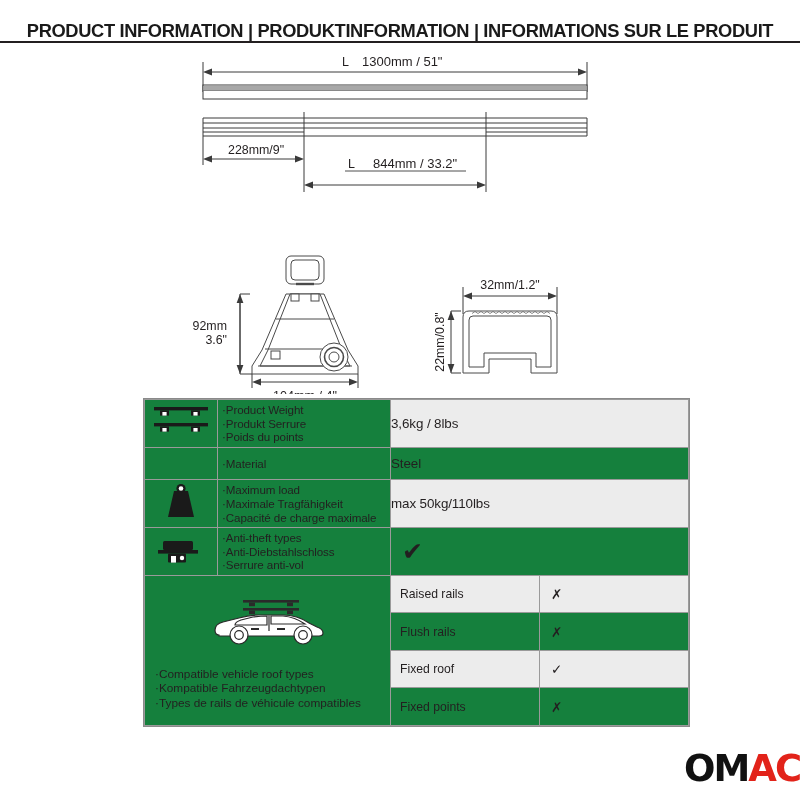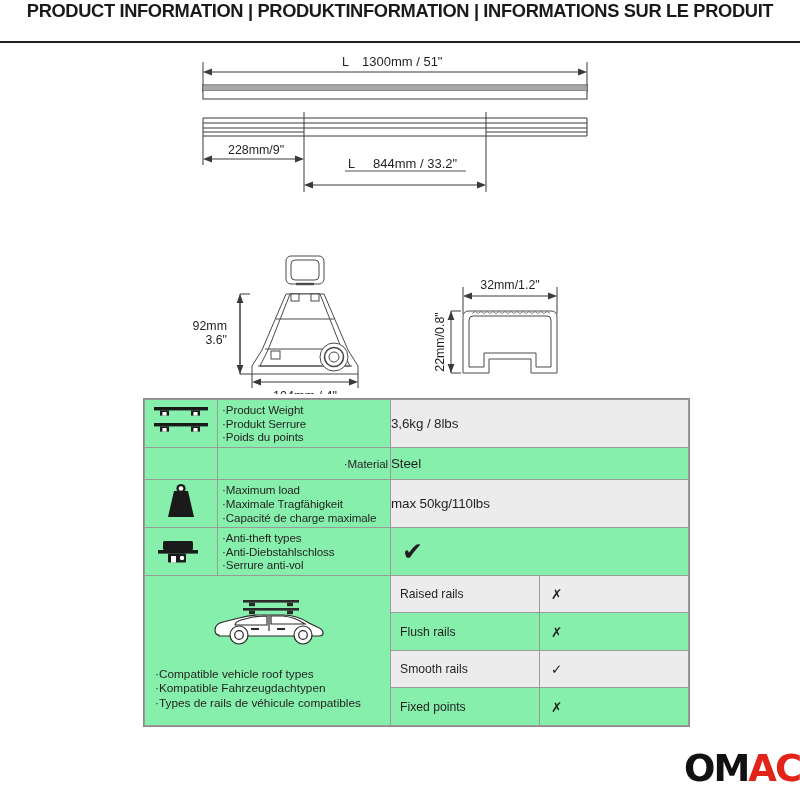--- a/index.html
+++ b/index.html
@@ -13,7 +13,7 @@
   
   .title-bar{
     position:absolute;left:0;top:0;width:800px;height:42px;
-    display:flex;align-items:flex-start;justify-content:center;
+    display:flex;align-items:flex-end;justify-content:center;
   }
   .title-text{
     font-size:18.3px;font-weight:bold;letter-spacing:-0.35px;

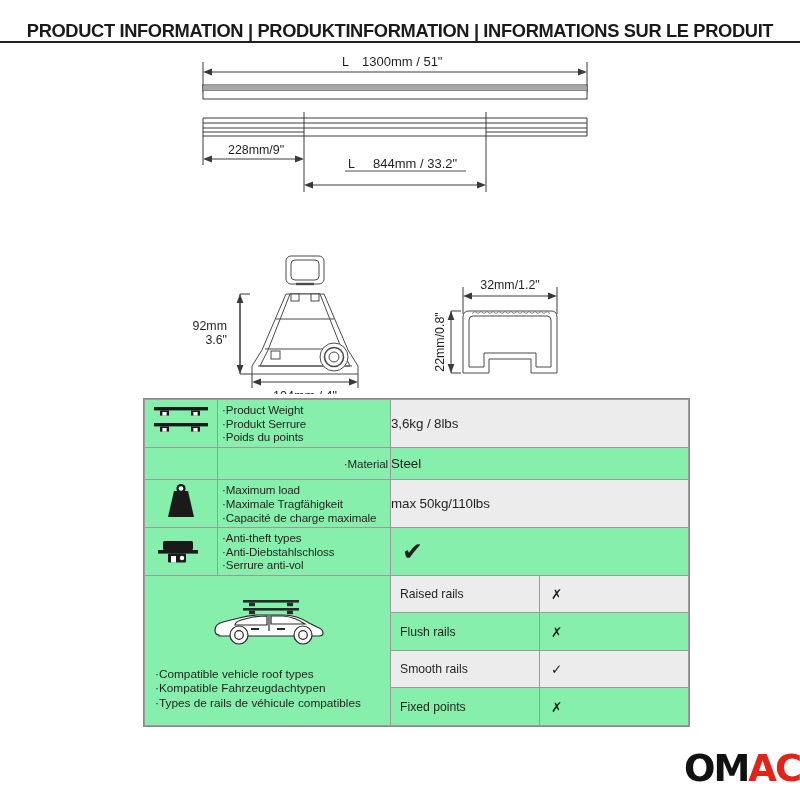--- a/index.html
+++ b/index.html
@@ -40,7 +40,7 @@
   table.spec td{
     border:1.1px solid #9a9a9a;
     padding:0;vertical-align:middle;
-    background:#86efac;
+    background:#15803d;
   }
   .shade{background:#ececec !important;}
   .c-icon{width:72px;text-align:center;}

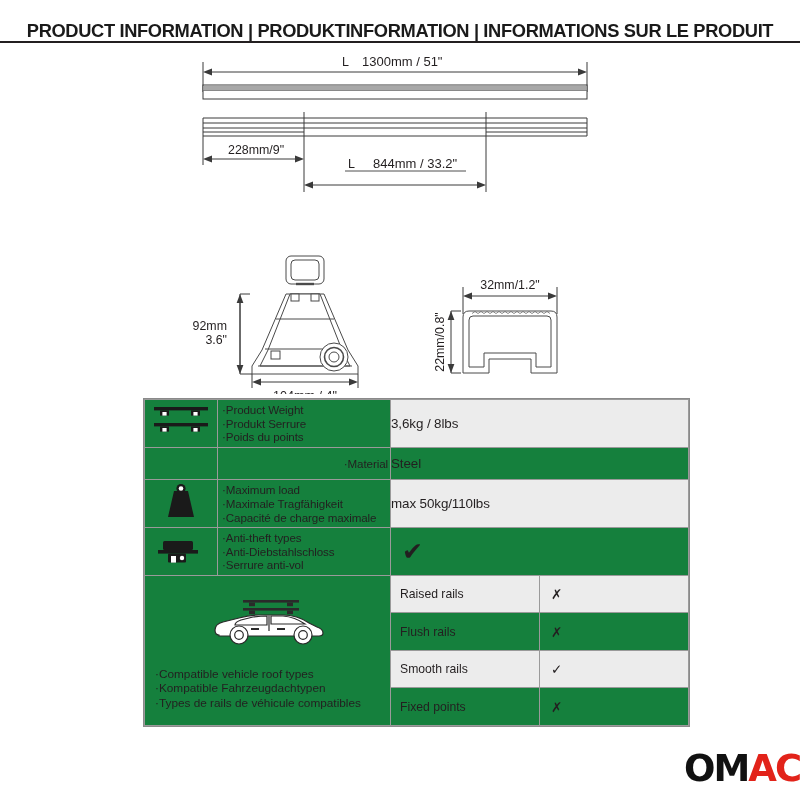--- a/index.html
+++ b/index.html
@@ -275,7 +275,7 @@
         <tr>
           <td class="c-icon"></td>
           <td class="c-label">
-            <div class="lbl" style="padding-top:9px;padding-bottom:9px;text-align:right;">
+            <div class="lbl" style="padding-top:9px;padding-bottom:9px;">
               <div class="li">·Material</div>
             </div>
           </td>

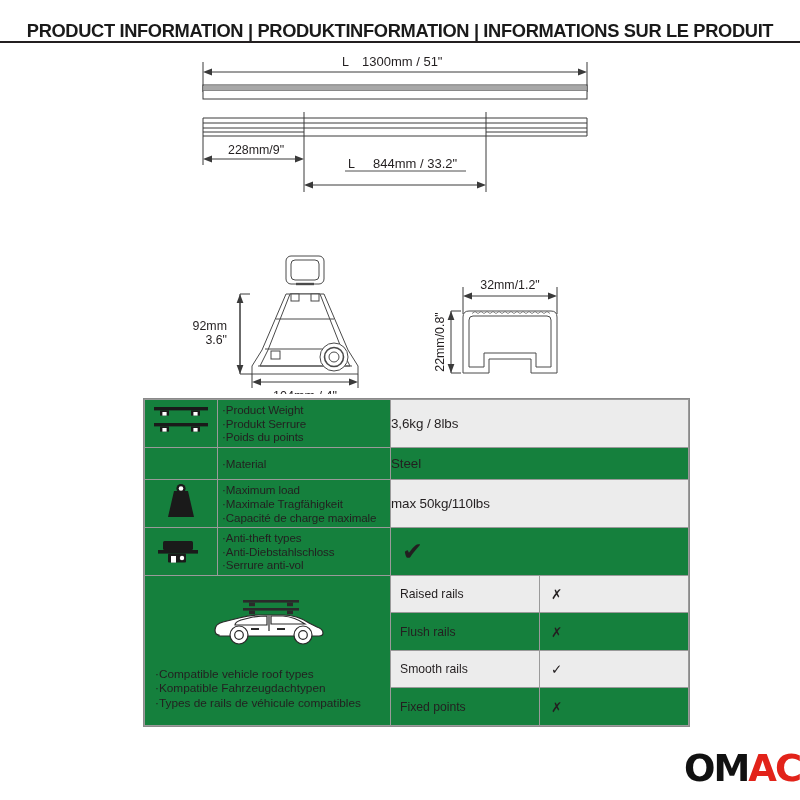--- a/index.html
+++ b/index.html
@@ -394,7 +394,7 @@
                 </tr>
                 <tr>
                   <td class="shade">
-                    <div class="roof-name">Smooth rails</div>
+                    <div class="roof-name">Fixed roof</div>
                   </td>
                   <td class="shade">
                     <div class="roof-mark">✓</div>

